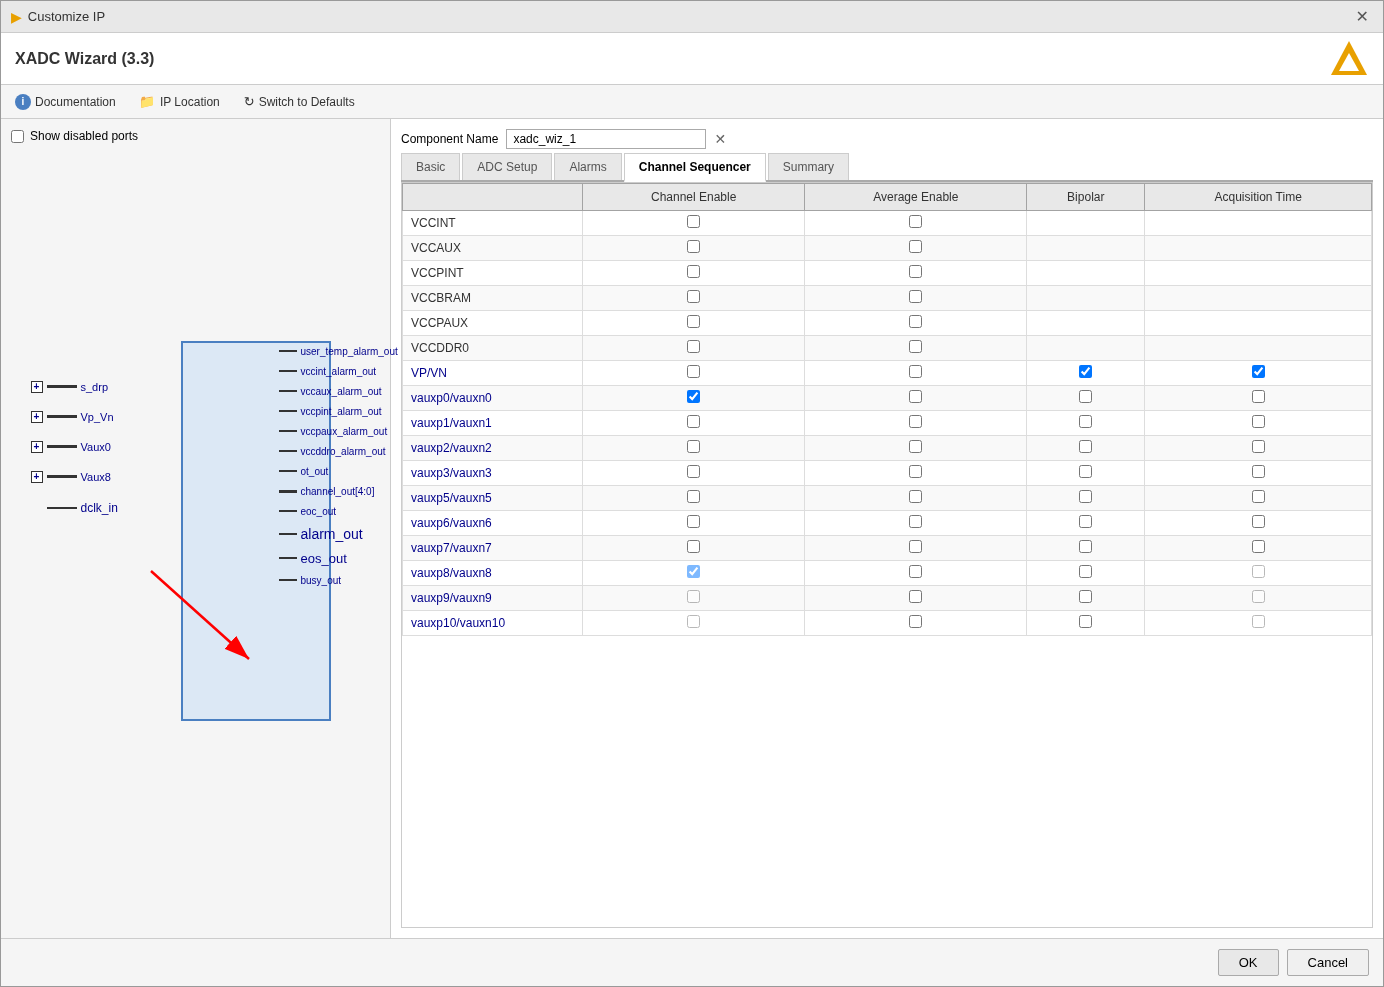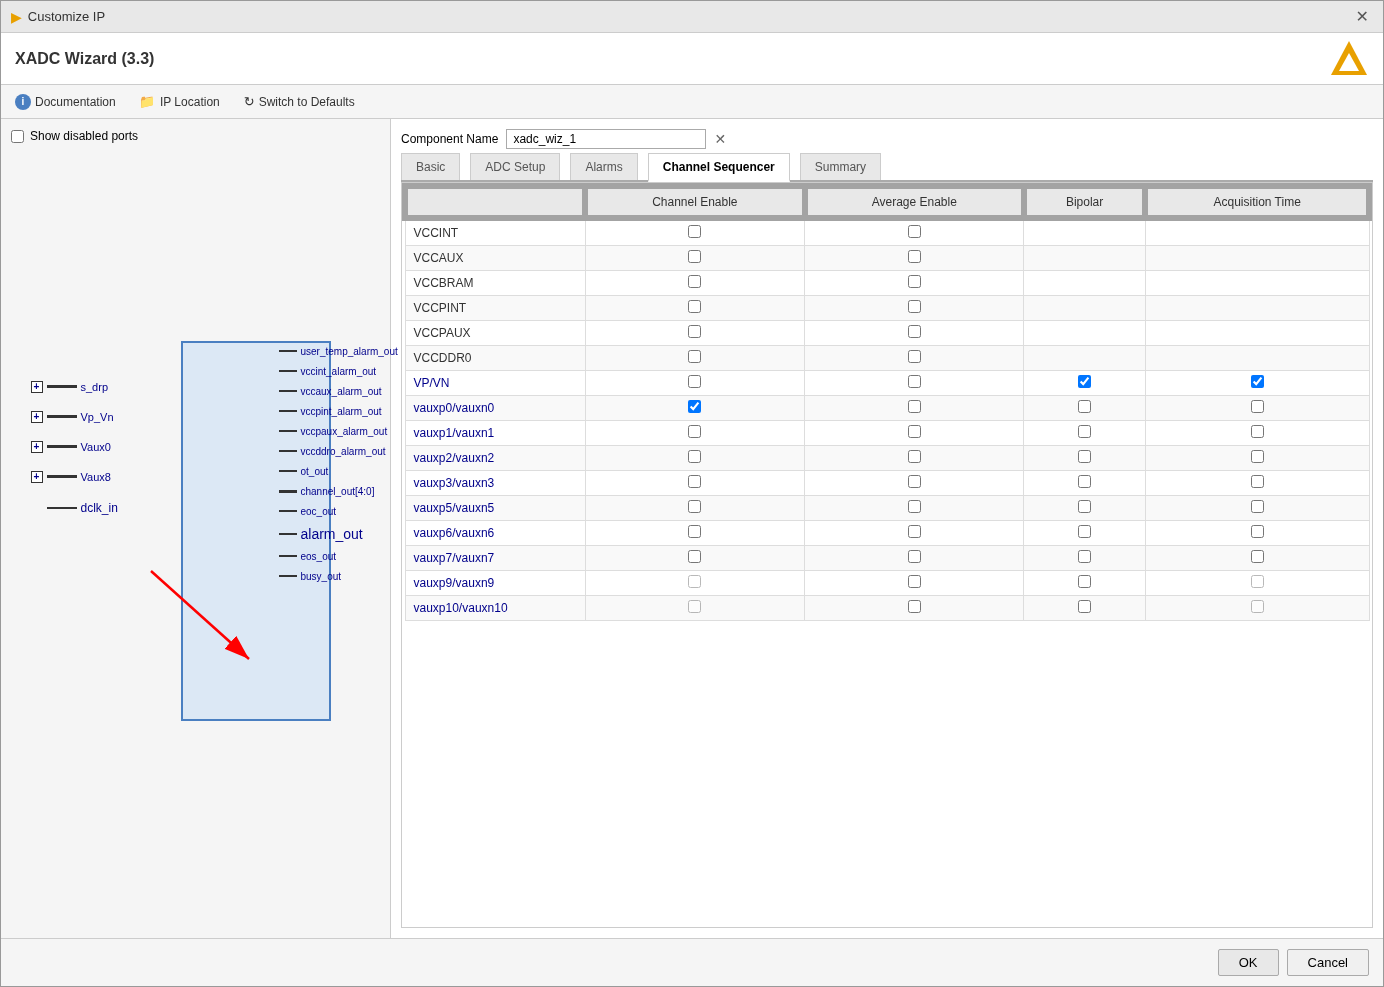--- a/index.html
+++ b/index.html
@@ -37,7 +37,7 @@
     .clear-btn { background: none; border: none; font-size: 14px; color: #666; cursor: pointer; }
 
     .tabs { display: flex; border-bottom: 2px solid #aaa; margin-bottom: 0; }
-    .tab { padding: 6px 14px; border: 1px solid #ccc; border-bottom: none; background: #e8e8e8; cursor: pointer; font-size: 12px; color: #555; margin-right: 10px; }
+    .tab { padding: 6px 14px; border: 1px solid #ccc; border-bottom: none; background: #e8e8e8; cursor: pointer; font-size: 12px; color: #555; margin-right: 2px; }
     .tab.active { background: #fff; color: #000; font-weight: bold; border-bottom: 2px solid #fff; margin-bottom: -2px; }
 
     .table-container { flex: 1; overflow-y: auto; border: 1px solid #ccc; }

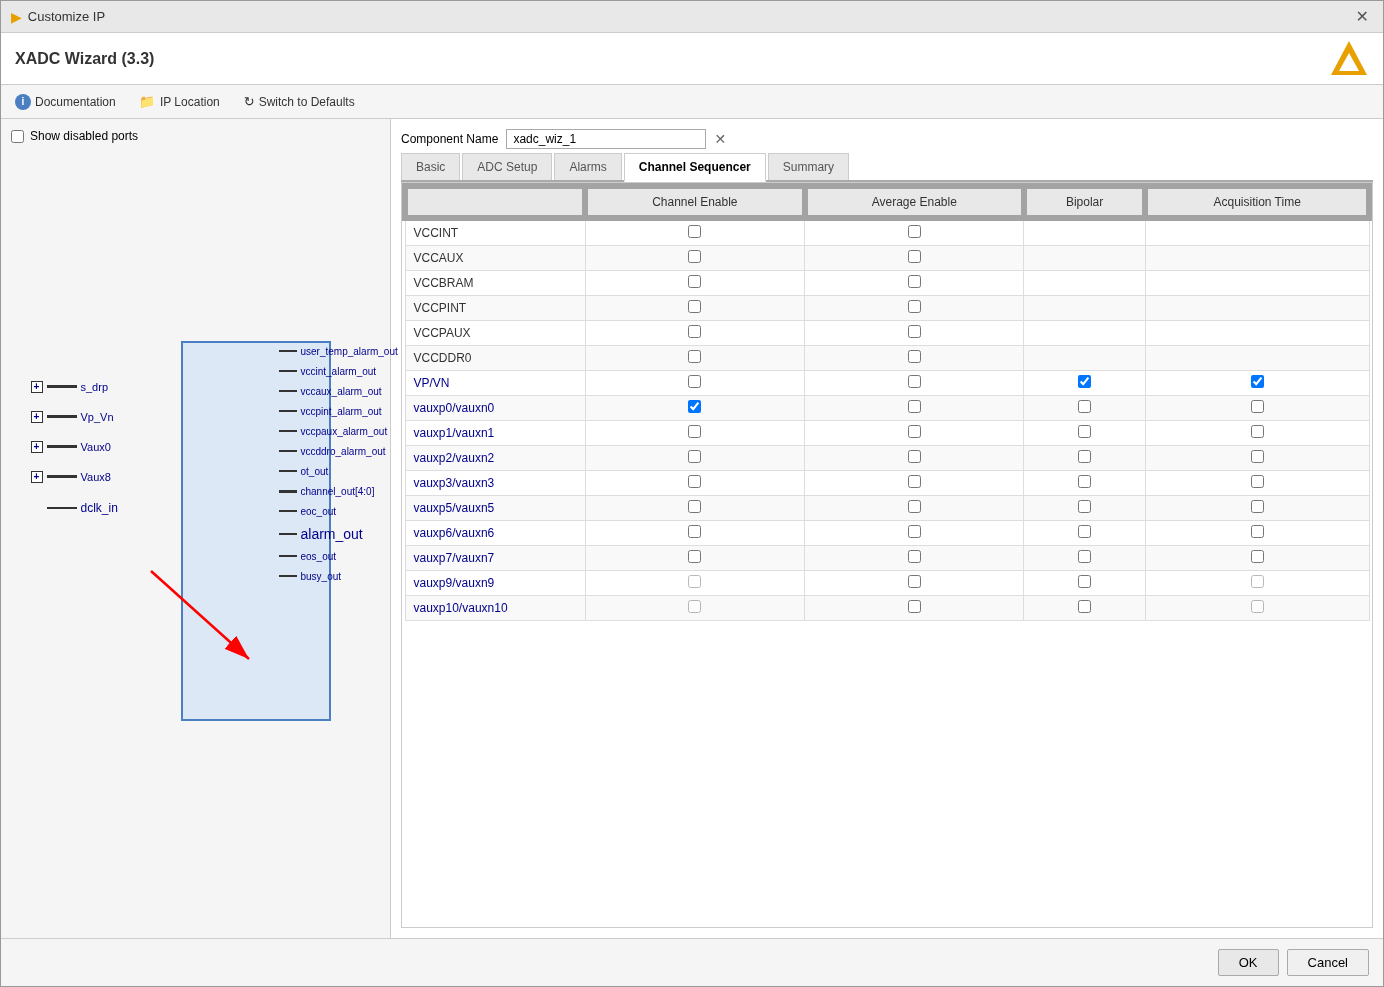--- a/index.html
+++ b/index.html
@@ -43,7 +43,7 @@
     .table-container { flex: 1; overflow-y: auto; border: 1px solid #ccc; }
     table { width: 100%; border-collapse: collapse; font-size: 12px; }
     thead tr { background: #e8e8e8; }
-    thead th { border: 6px solid #a3a3a3; padding: 6px 8px; text-align: center; font-weight: normal; color: #333; position: sticky; top: 0; background: #e8e8e8; z-index: 1; }
+    thead th { border: 1px solid #a3a3a3; padding: 6px 8px; text-align: center; font-weight: normal; color: #333; position: sticky; top: 0; background: #e8e8e8; z-index: 1; }
     thead th:first-child { text-align: left; }
     tbody tr { border-bottom: 1px solid #e0e0e0; }
     tbody tr:nth-child(even) { background: #f9f9f9; }

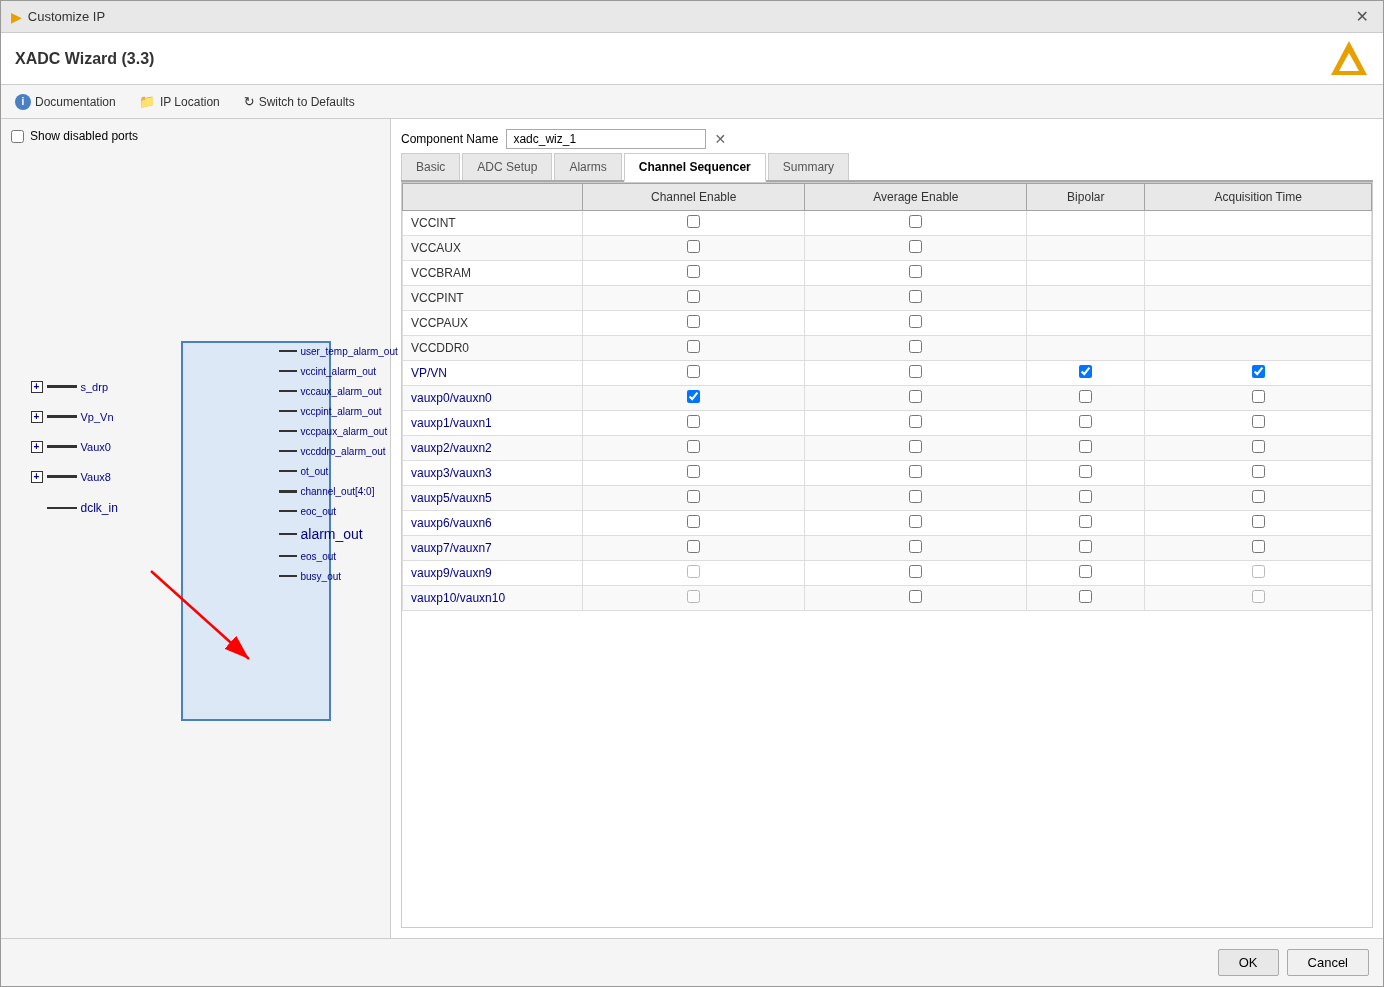--- a/index.html
+++ b/index.html
@@ -259,14 +259,14 @@
                 <td class="center"></td>
               </tr>
               <tr>
+                <td class="channel-name plain">VCCPINT</td>
+                <td class="center"><input type="checkbox" class="cb" style=""></td>
+                <td class="center"><input type="checkbox" class="cb" style=""></td>
+                <td class="center"></td>
+                <td class="center"></td>
+              </tr>
+              <tr>
                 <td class="channel-name plain">VCCBRAM</td>
-                <td class="center"><input type="checkbox" class="cb" style=""></td>
-                <td class="center"><input type="checkbox" class="cb" style=""></td>
-                <td class="center"></td>
-                <td class="center"></td>
-              </tr>
-              <tr>
-                <td class="channel-name plain">VCCPINT</td>
                 <td class="center"><input type="checkbox" class="cb" style=""></td>
                 <td class="center"><input type="checkbox" class="cb" style=""></td>
                 <td class="center"></td>

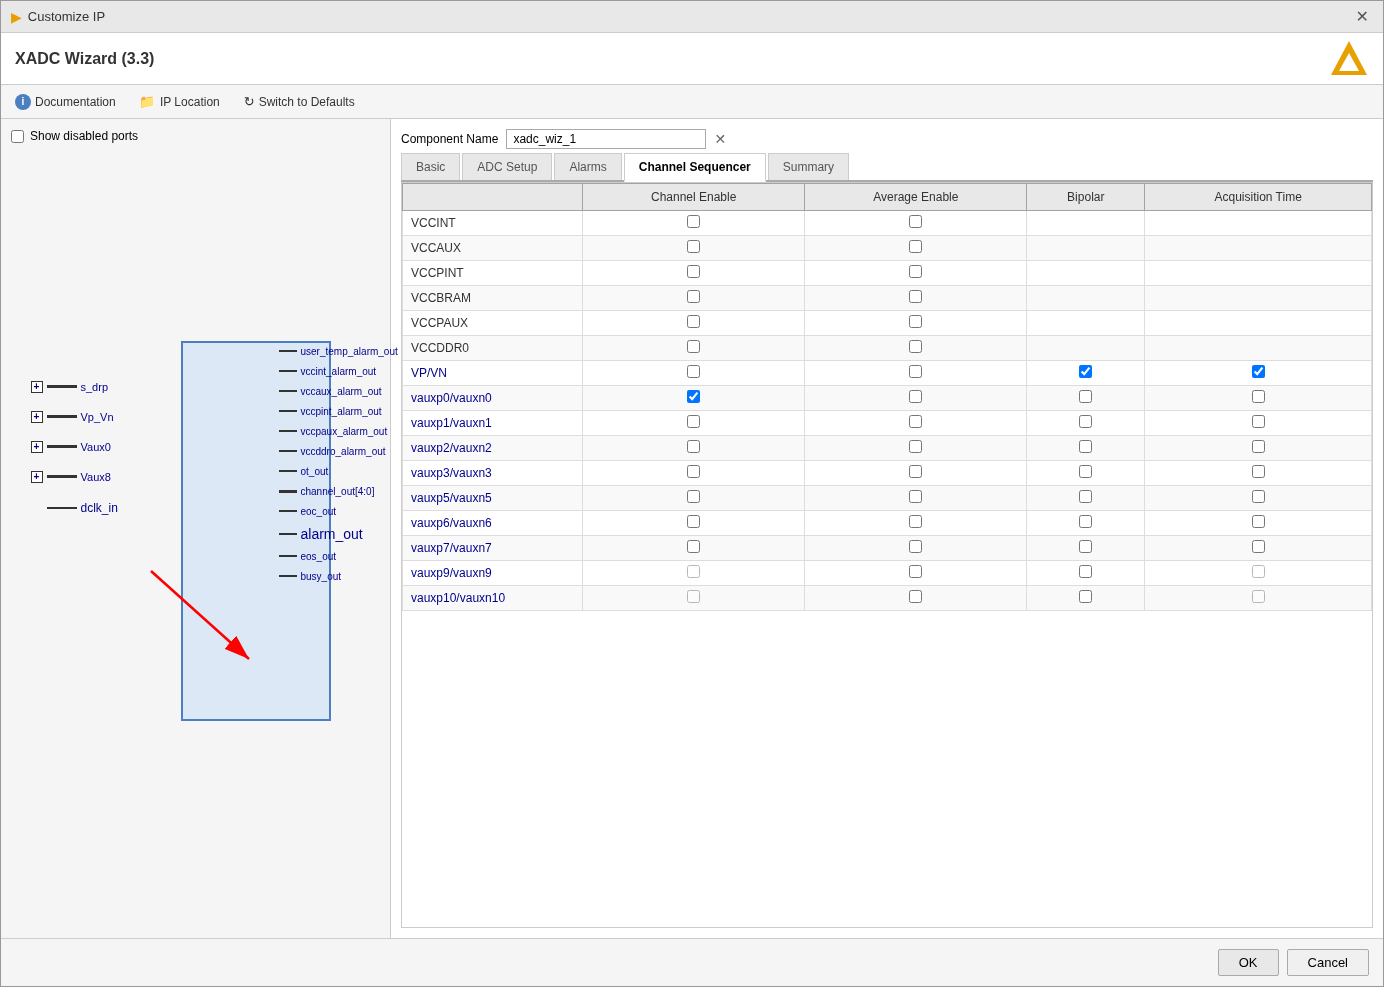--- a/index.html
+++ b/index.html
@@ -194,7 +194,7 @@
               <div style="width:18px;height:2px;background:#333;margin-right:4px;"></div>
               <span>alarm_out</span>
             </div>
-            <div style="display:flex;align-items:center;font-size:10px;color:#00008b;">
+            <div style="display:flex;align-items:center;font-size:13px;color:#00008b;">
               <div style="width:18px;height:2px;background:#333;margin-right:4px;"></div>
               <span>eos_out</span>
             </div>

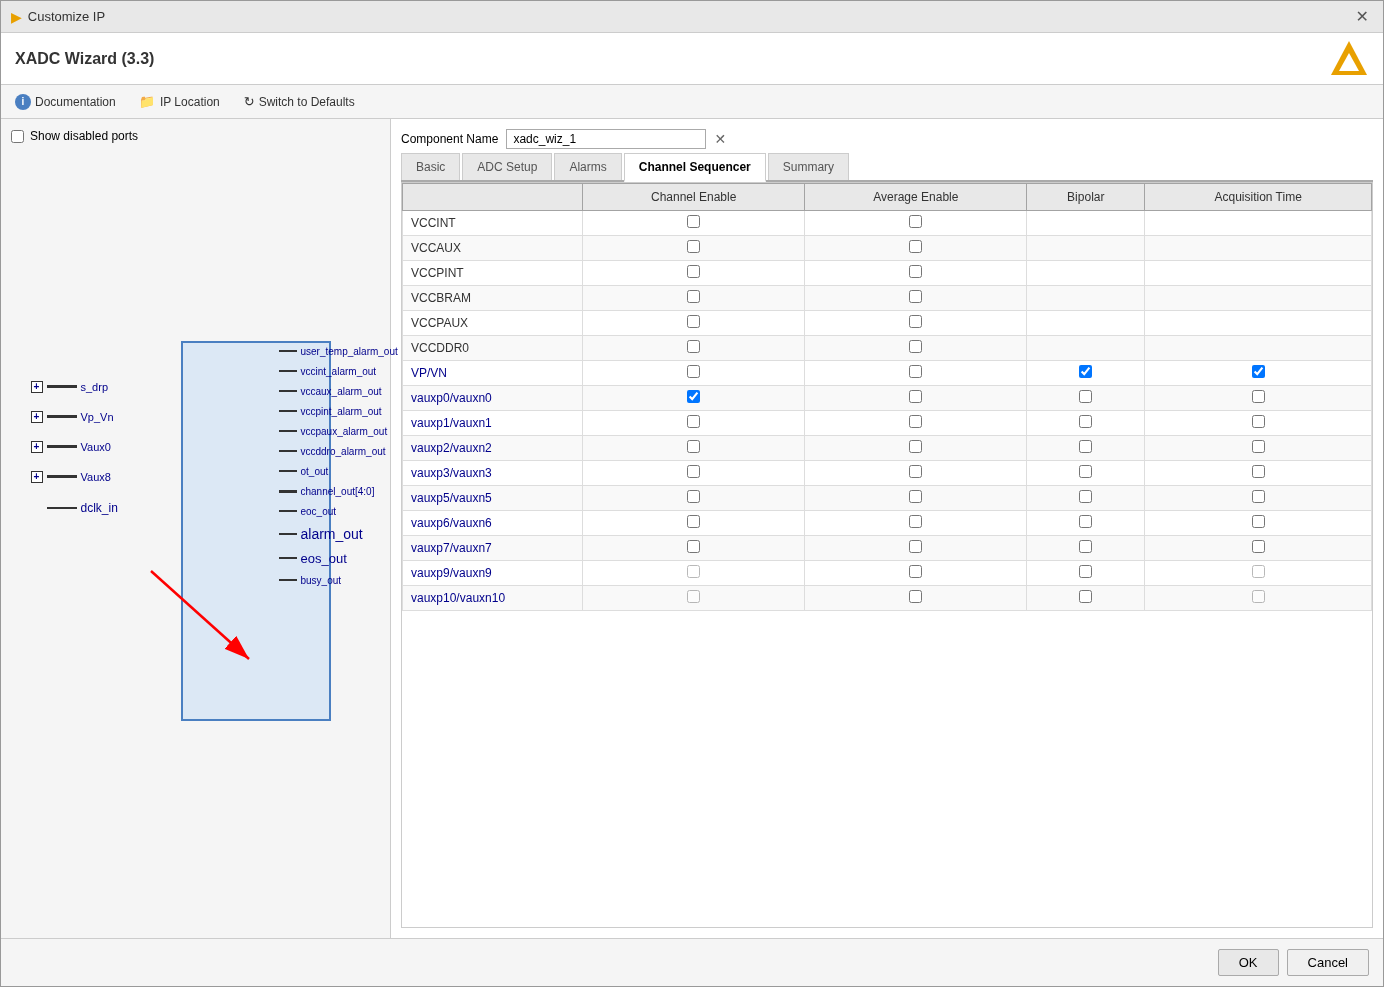--- a/index.html
+++ b/index.html
@@ -343,6 +343,13 @@
                 <td class="center"><input type="checkbox" class="cb" style=""></td>
               </tr>
               <tr>
+                <td class="channel-name">vauxp8/vauxn8</td>
+                <td class="center"><input type="checkbox" class="cb" checked="" style="opacity: 0.5;"></td>
+                <td class="center"><input type="checkbox" class="cb" style=""></td>
+                <td class="center"><input type="checkbox" class="cb" style=""></td>
+                <td class="center"><input type="checkbox" class="cb" style="opacity: 0.5;"></td>
+              </tr>
+              <tr>
                 <td class="channel-name">vauxp9/vauxn9</td>
                 <td class="center"><input type="checkbox" class="cb" style="opacity: 0.5;"></td>
                 <td class="center"><input type="checkbox" class="cb" style=""></td>

